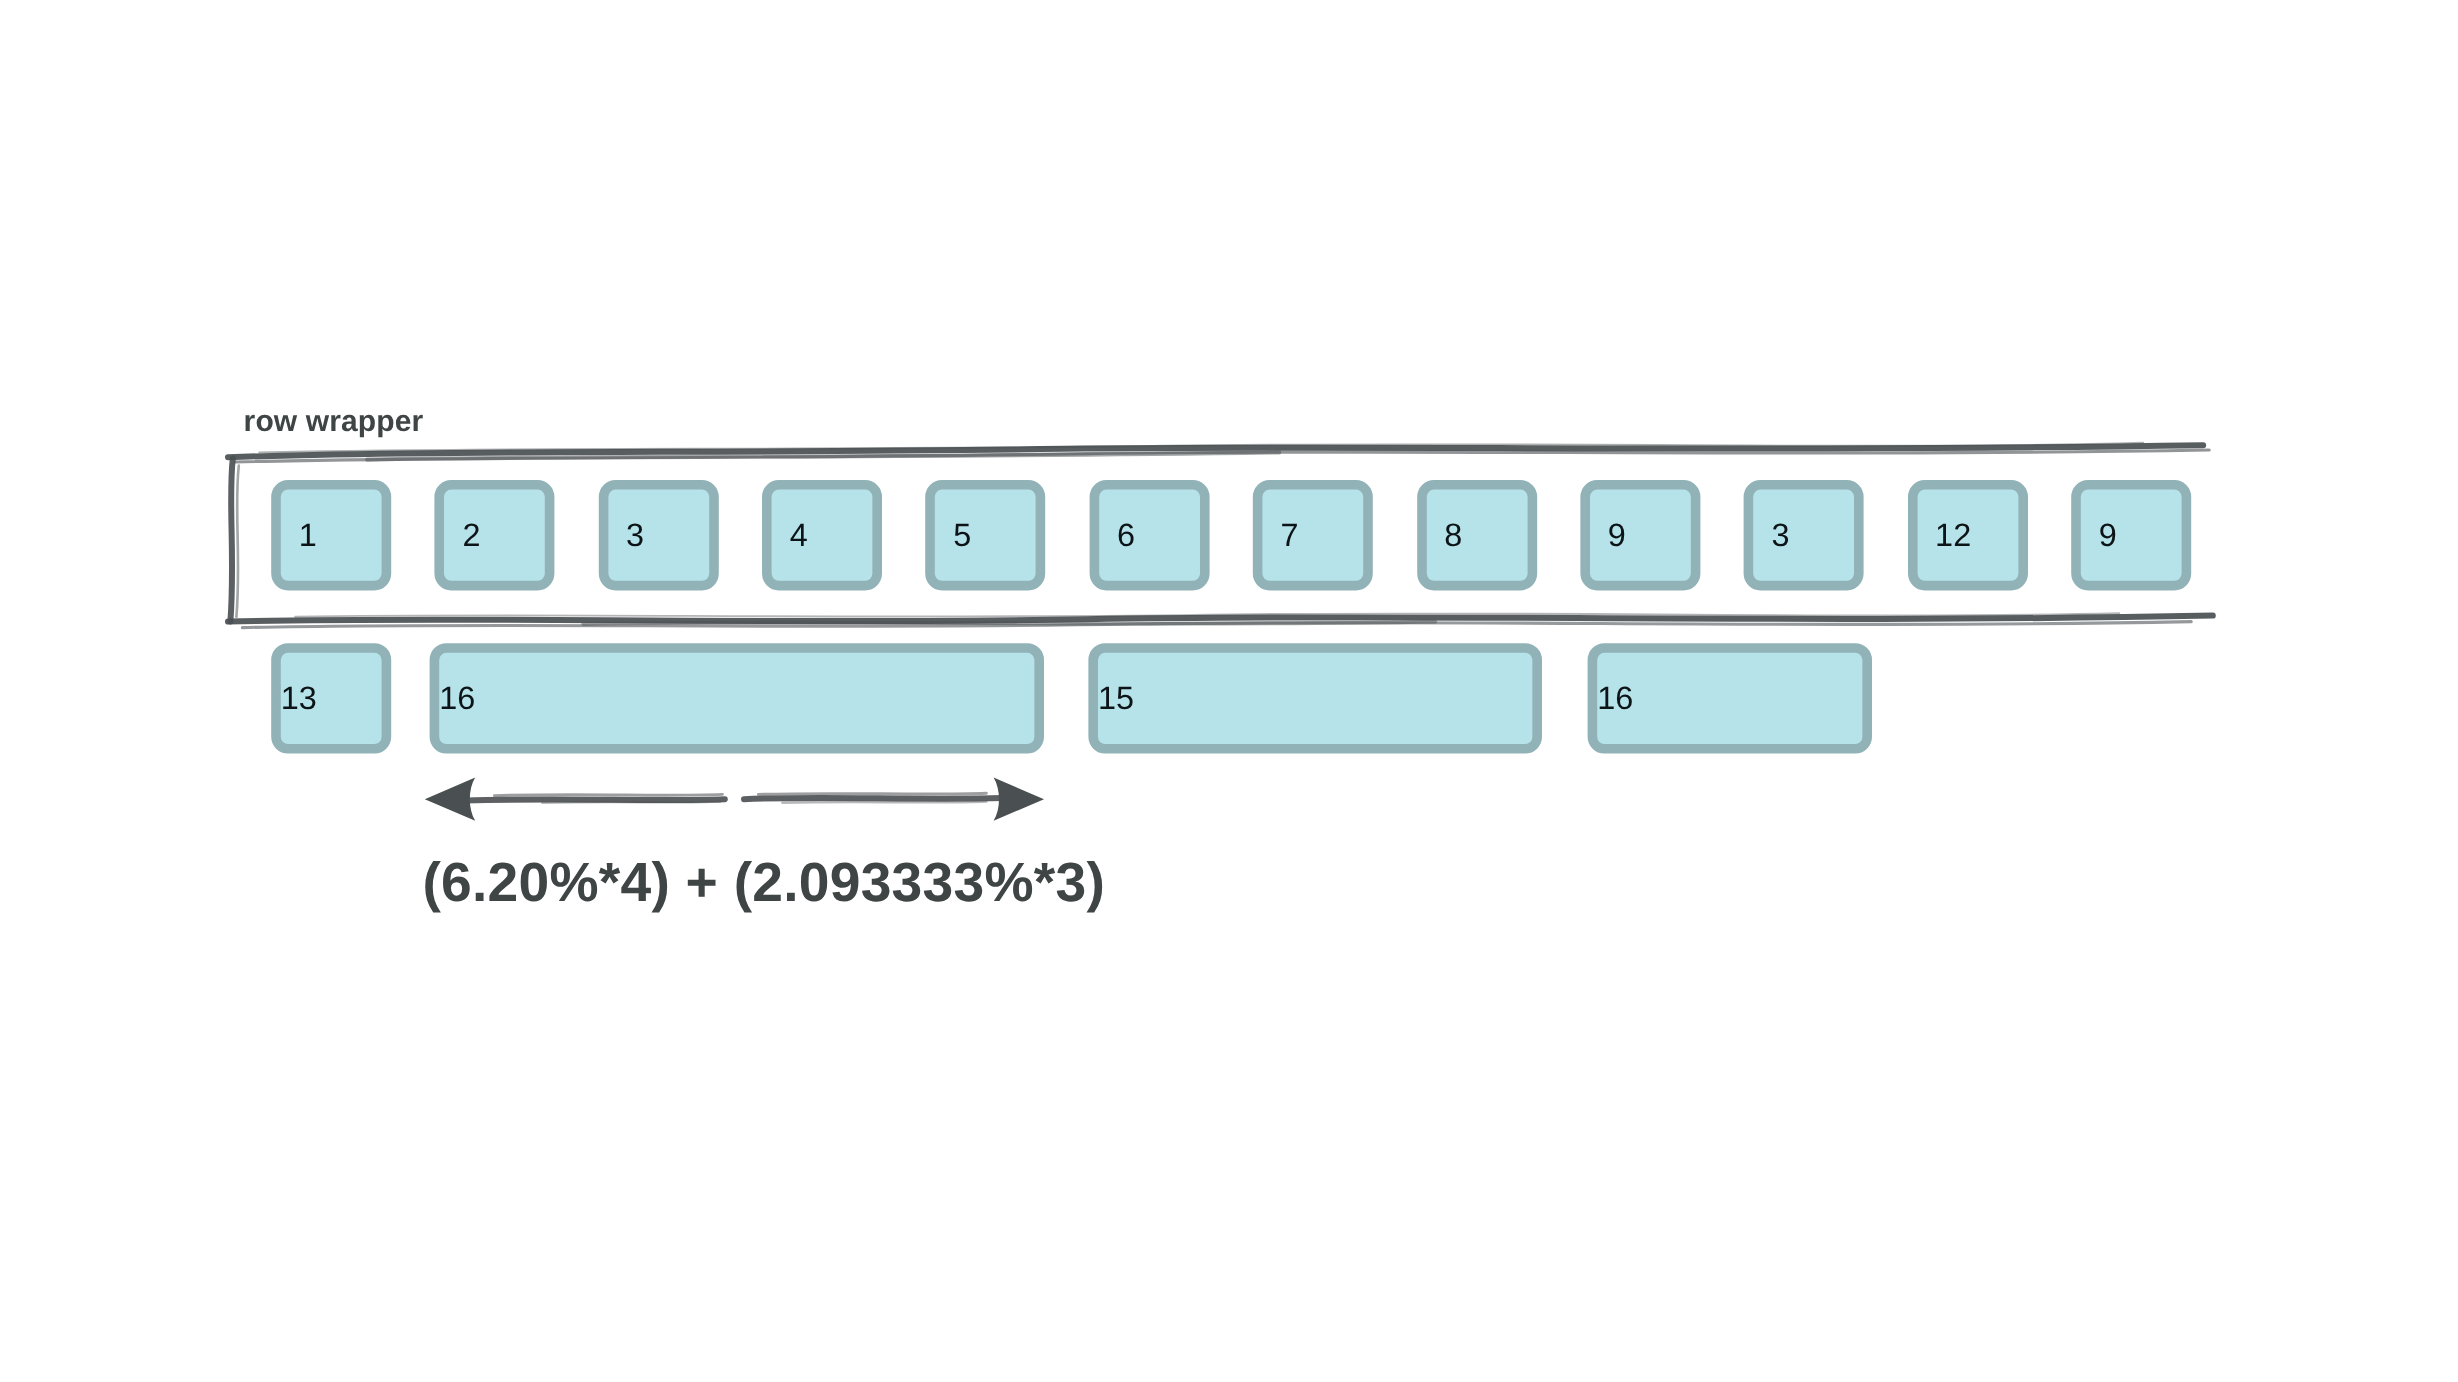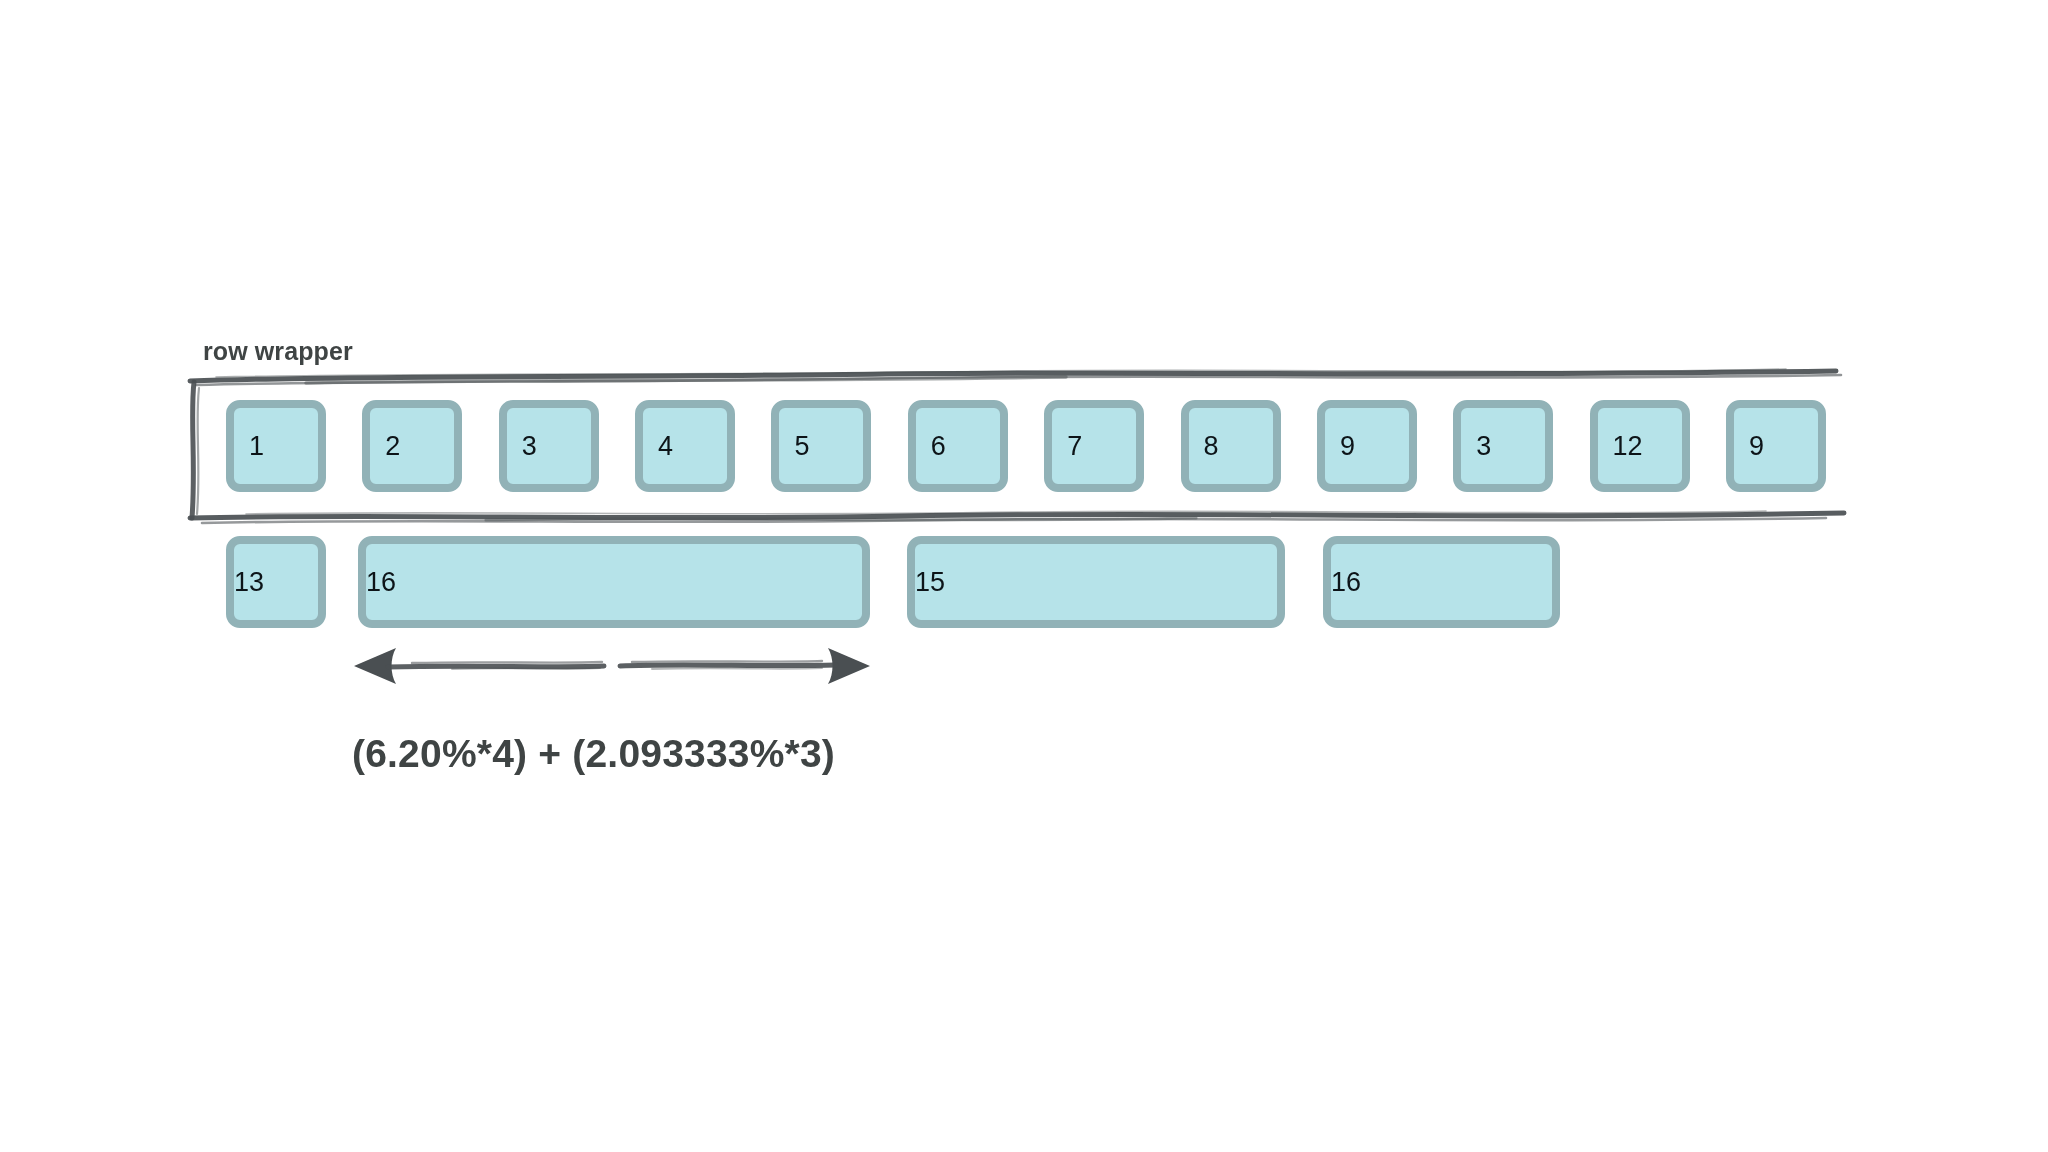--- a/index.html
+++ b/index.html
@@ -108,8 +108,8 @@
   .formula {
     position: absolute;
     left: 352px;
-    top: 732px;
-    font-size: 39px;
+    top: 708px;
+    font-size: 46px;
     font-weight: bold;
     color: #3f4444;
     white-space: nowrap;

